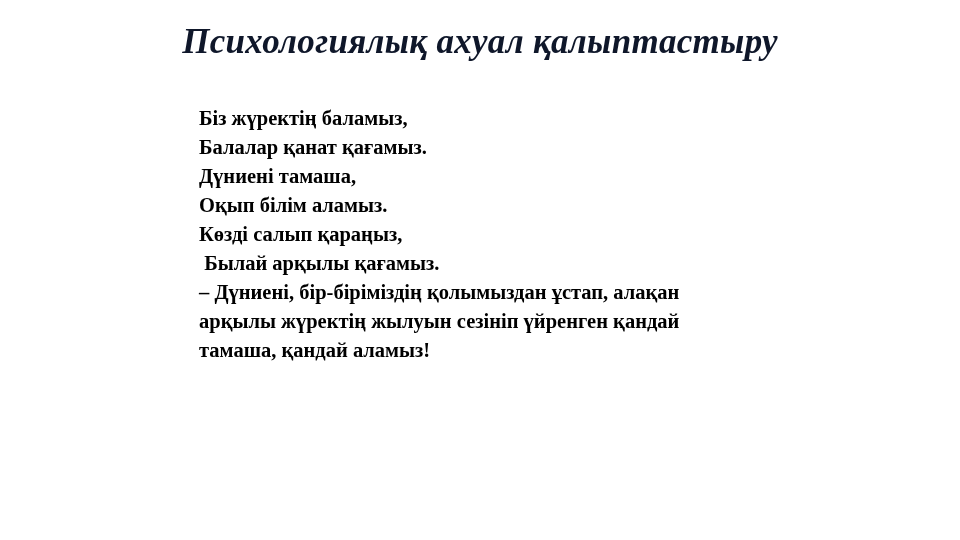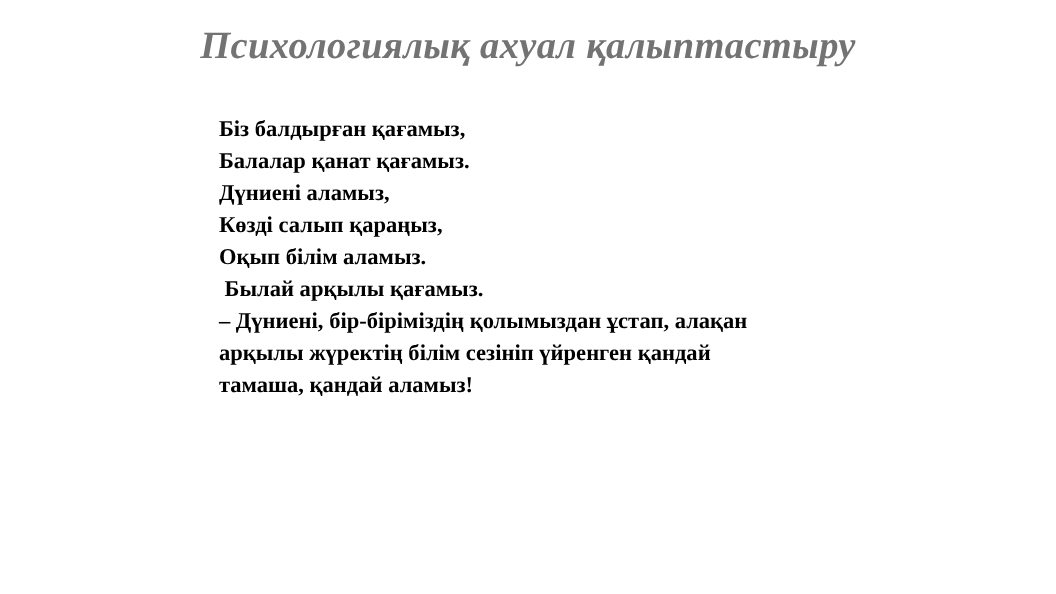--- a/index.html
+++ b/index.html
@@ -25,7 +25,7 @@
     left: 0;
     width: 960px;
     text-align: center;
-    color: #737373;
+    color: #0f172a;
     font-family: "Liberation Serif", serif;
     font-weight: bold;
     font-style: italic;

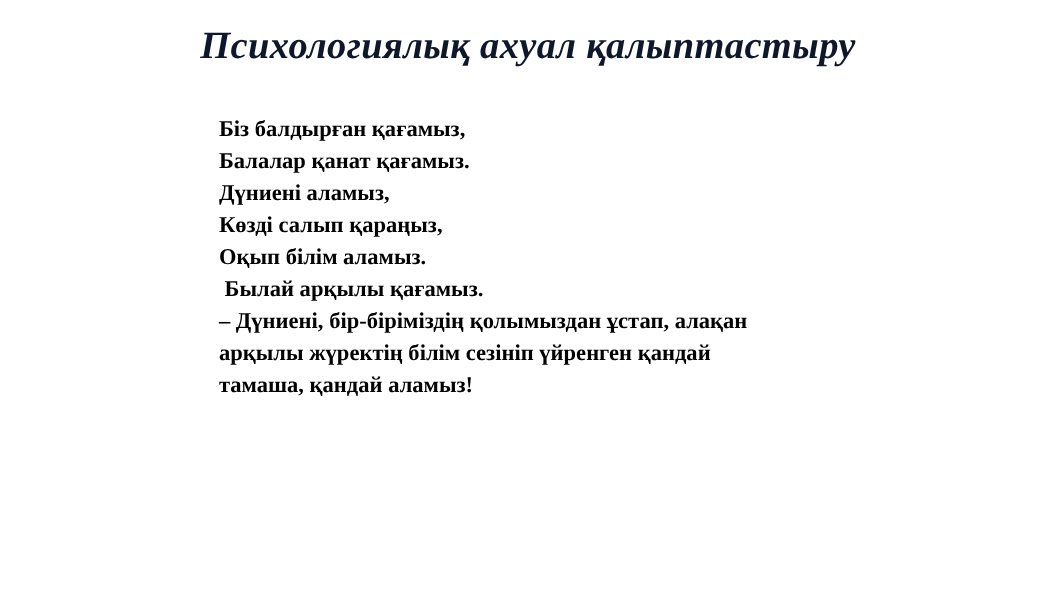--- a/index.html
+++ b/index.html
@@ -56,7 +56,7 @@
   <div class="slide-title">Психологиялық ахуал қалыптастыру</div>
 
   <div class="body-block">
-    <div class="body-line">Біз балдырған қағамыз,</div>
+    <div class="body-line">Біз жүректің баламыз,</div>
     <div class="body-line">Балалар қанат қағамыз.</div>
     <div class="body-line">Дүниені аламыз,</div>
     <div class="body-line">Көзді салып қараңыз,</div>

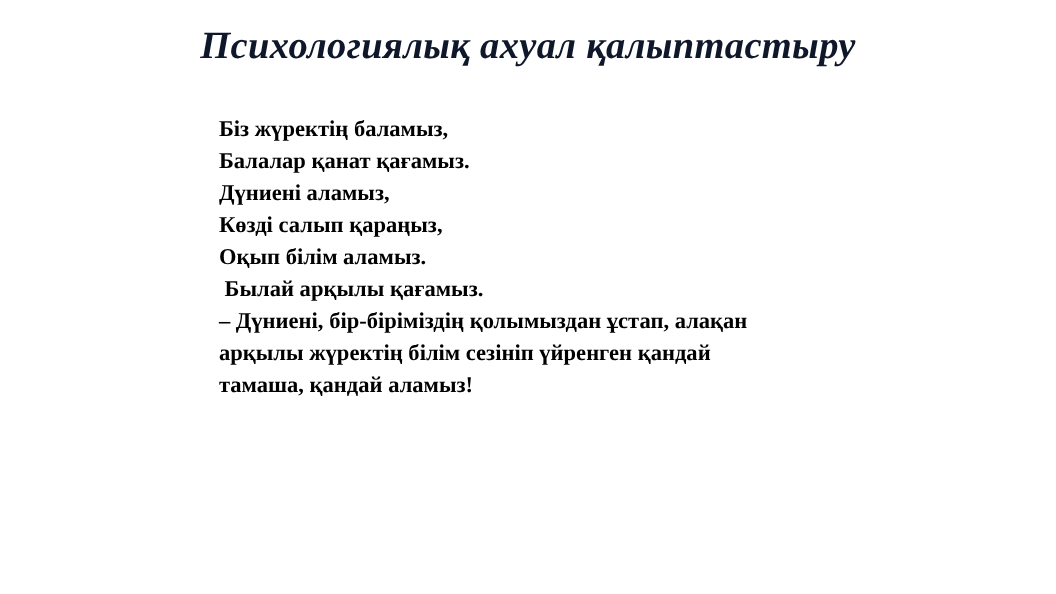--- a/index.html
+++ b/index.html
@@ -58,7 +58,7 @@
   <div class="body-block">
     <div class="body-line">Біз жүректің баламыз,</div>
     <div class="body-line">Балалар қанат қағамыз.</div>
-    <div class="body-line">Дүниені аламыз,</div>
+    <div class="body-line">Дүниені тамаша,</div>
     <div class="body-line">Көзді салып қараңыз,</div>
     <div class="body-line">Оқып білім аламыз.</div>
     <div class="body-line"> Былай арқылы қағамыз.</div>

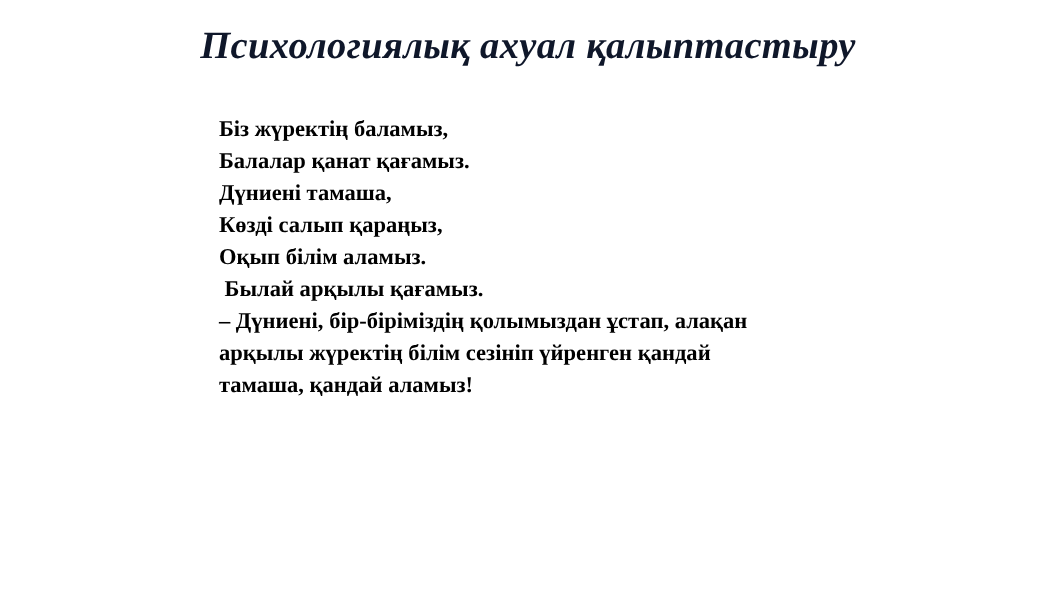--- a/index.html
+++ b/index.html
@@ -59,8 +59,8 @@
     <div class="body-line">Біз жүректің баламыз,</div>
     <div class="body-line">Балалар қанат қағамыз.</div>
     <div class="body-line">Дүниені тамаша,</div>
+    <div class="body-line">Оқып білім аламыз.</div>
     <div class="body-line">Көзді салып қараңыз,</div>
-    <div class="body-line">Оқып білім аламыз.</div>
     <div class="body-line"> Былай арқылы қағамыз.</div>
     <div class="body-line">– Дүниені, бір-біріміздің қолымыздан ұстап, алақан</div>
     <div class="body-line">арқылы жүректің білім сезініп үйренген қандай</div>

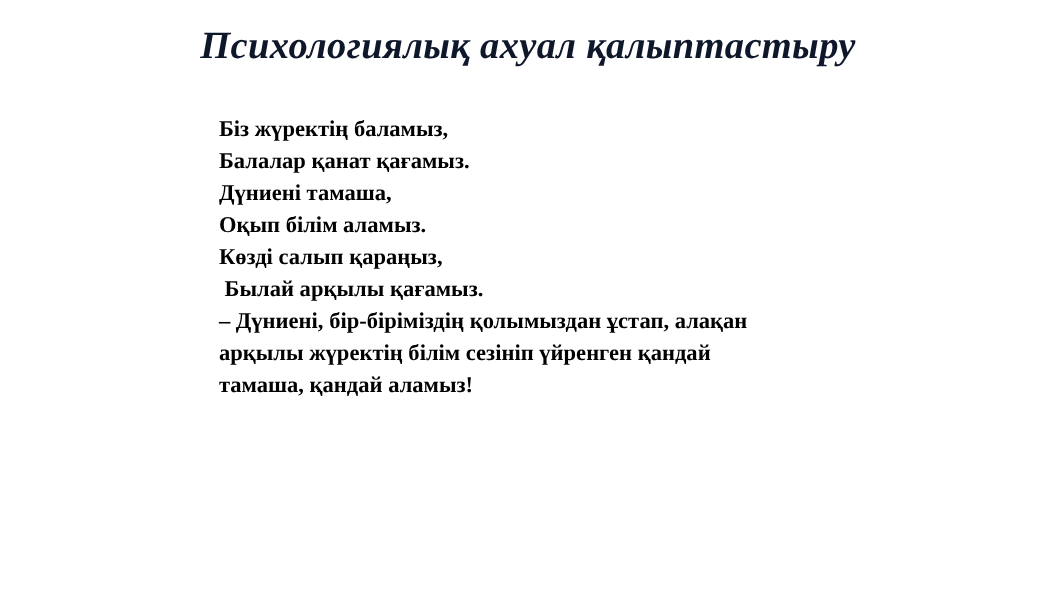--- a/index.html
+++ b/index.html
@@ -63,7 +63,7 @@
     <div class="body-line">Көзді салып қараңыз,</div>
     <div class="body-line"> Былай арқылы қағамыз.</div>
     <div class="body-line">– Дүниені, бір-біріміздің қолымыздан ұстап, алақан</div>
-    <div class="body-line">арқылы жүректің білім сезініп үйренген қандай</div>
+    <div class="body-line">арқылы жүректің жылуын сезініп үйренген қандай</div>
     <div class="body-line">тамаша, қандай аламыз!</div>
   </div>
 

